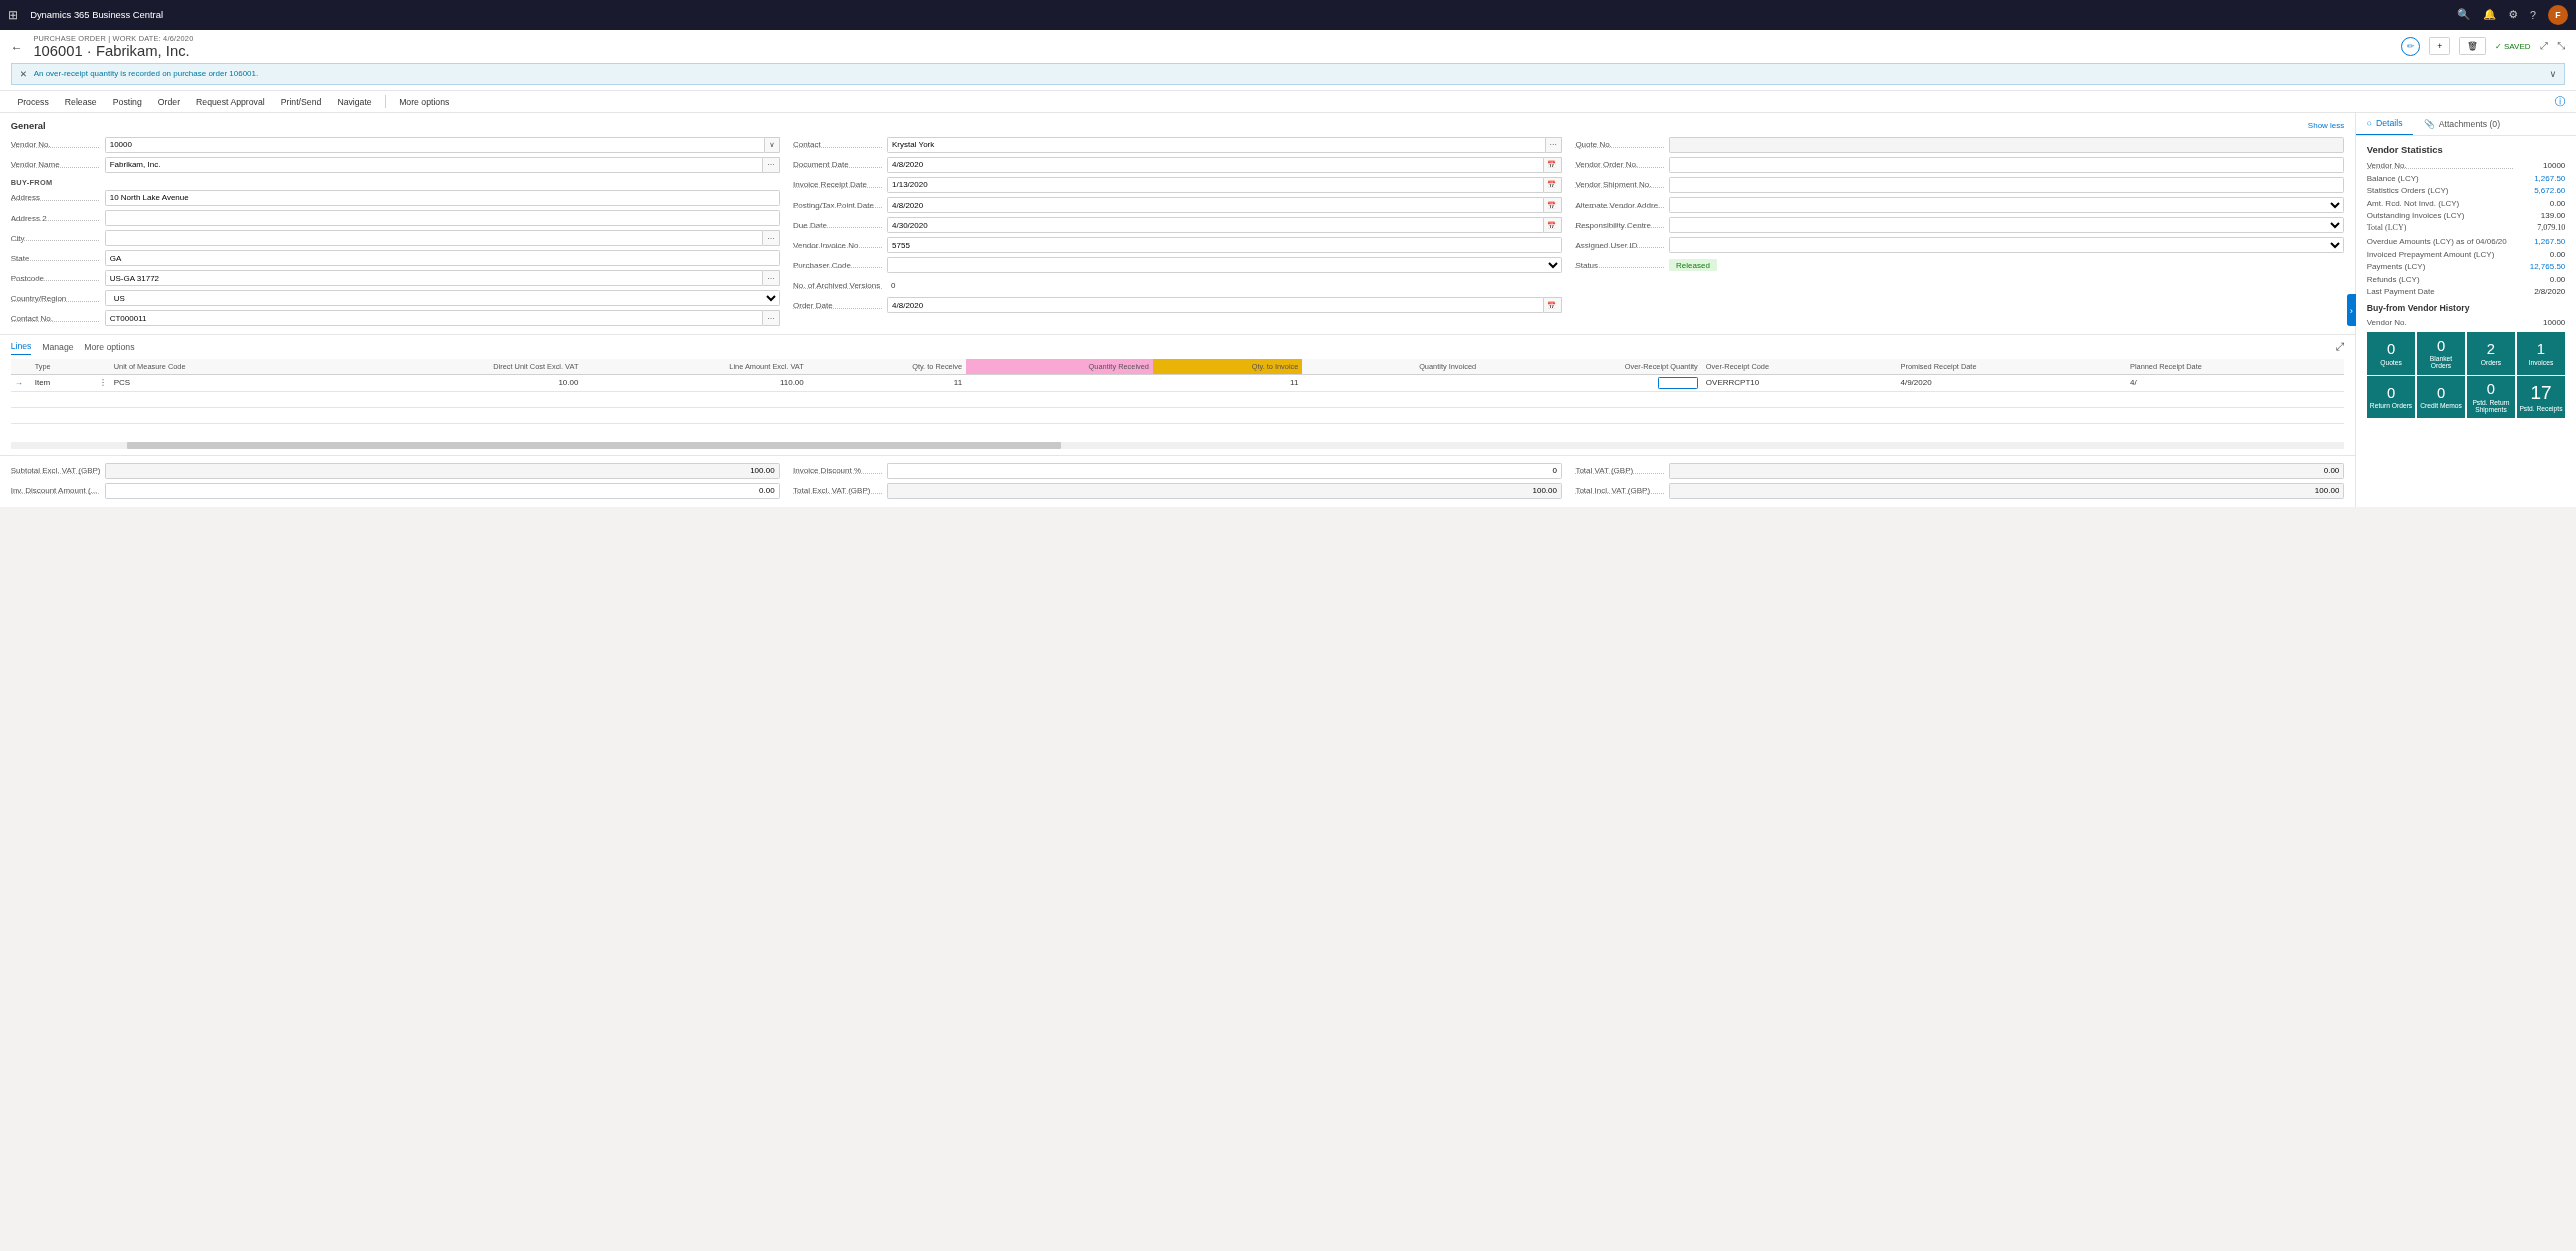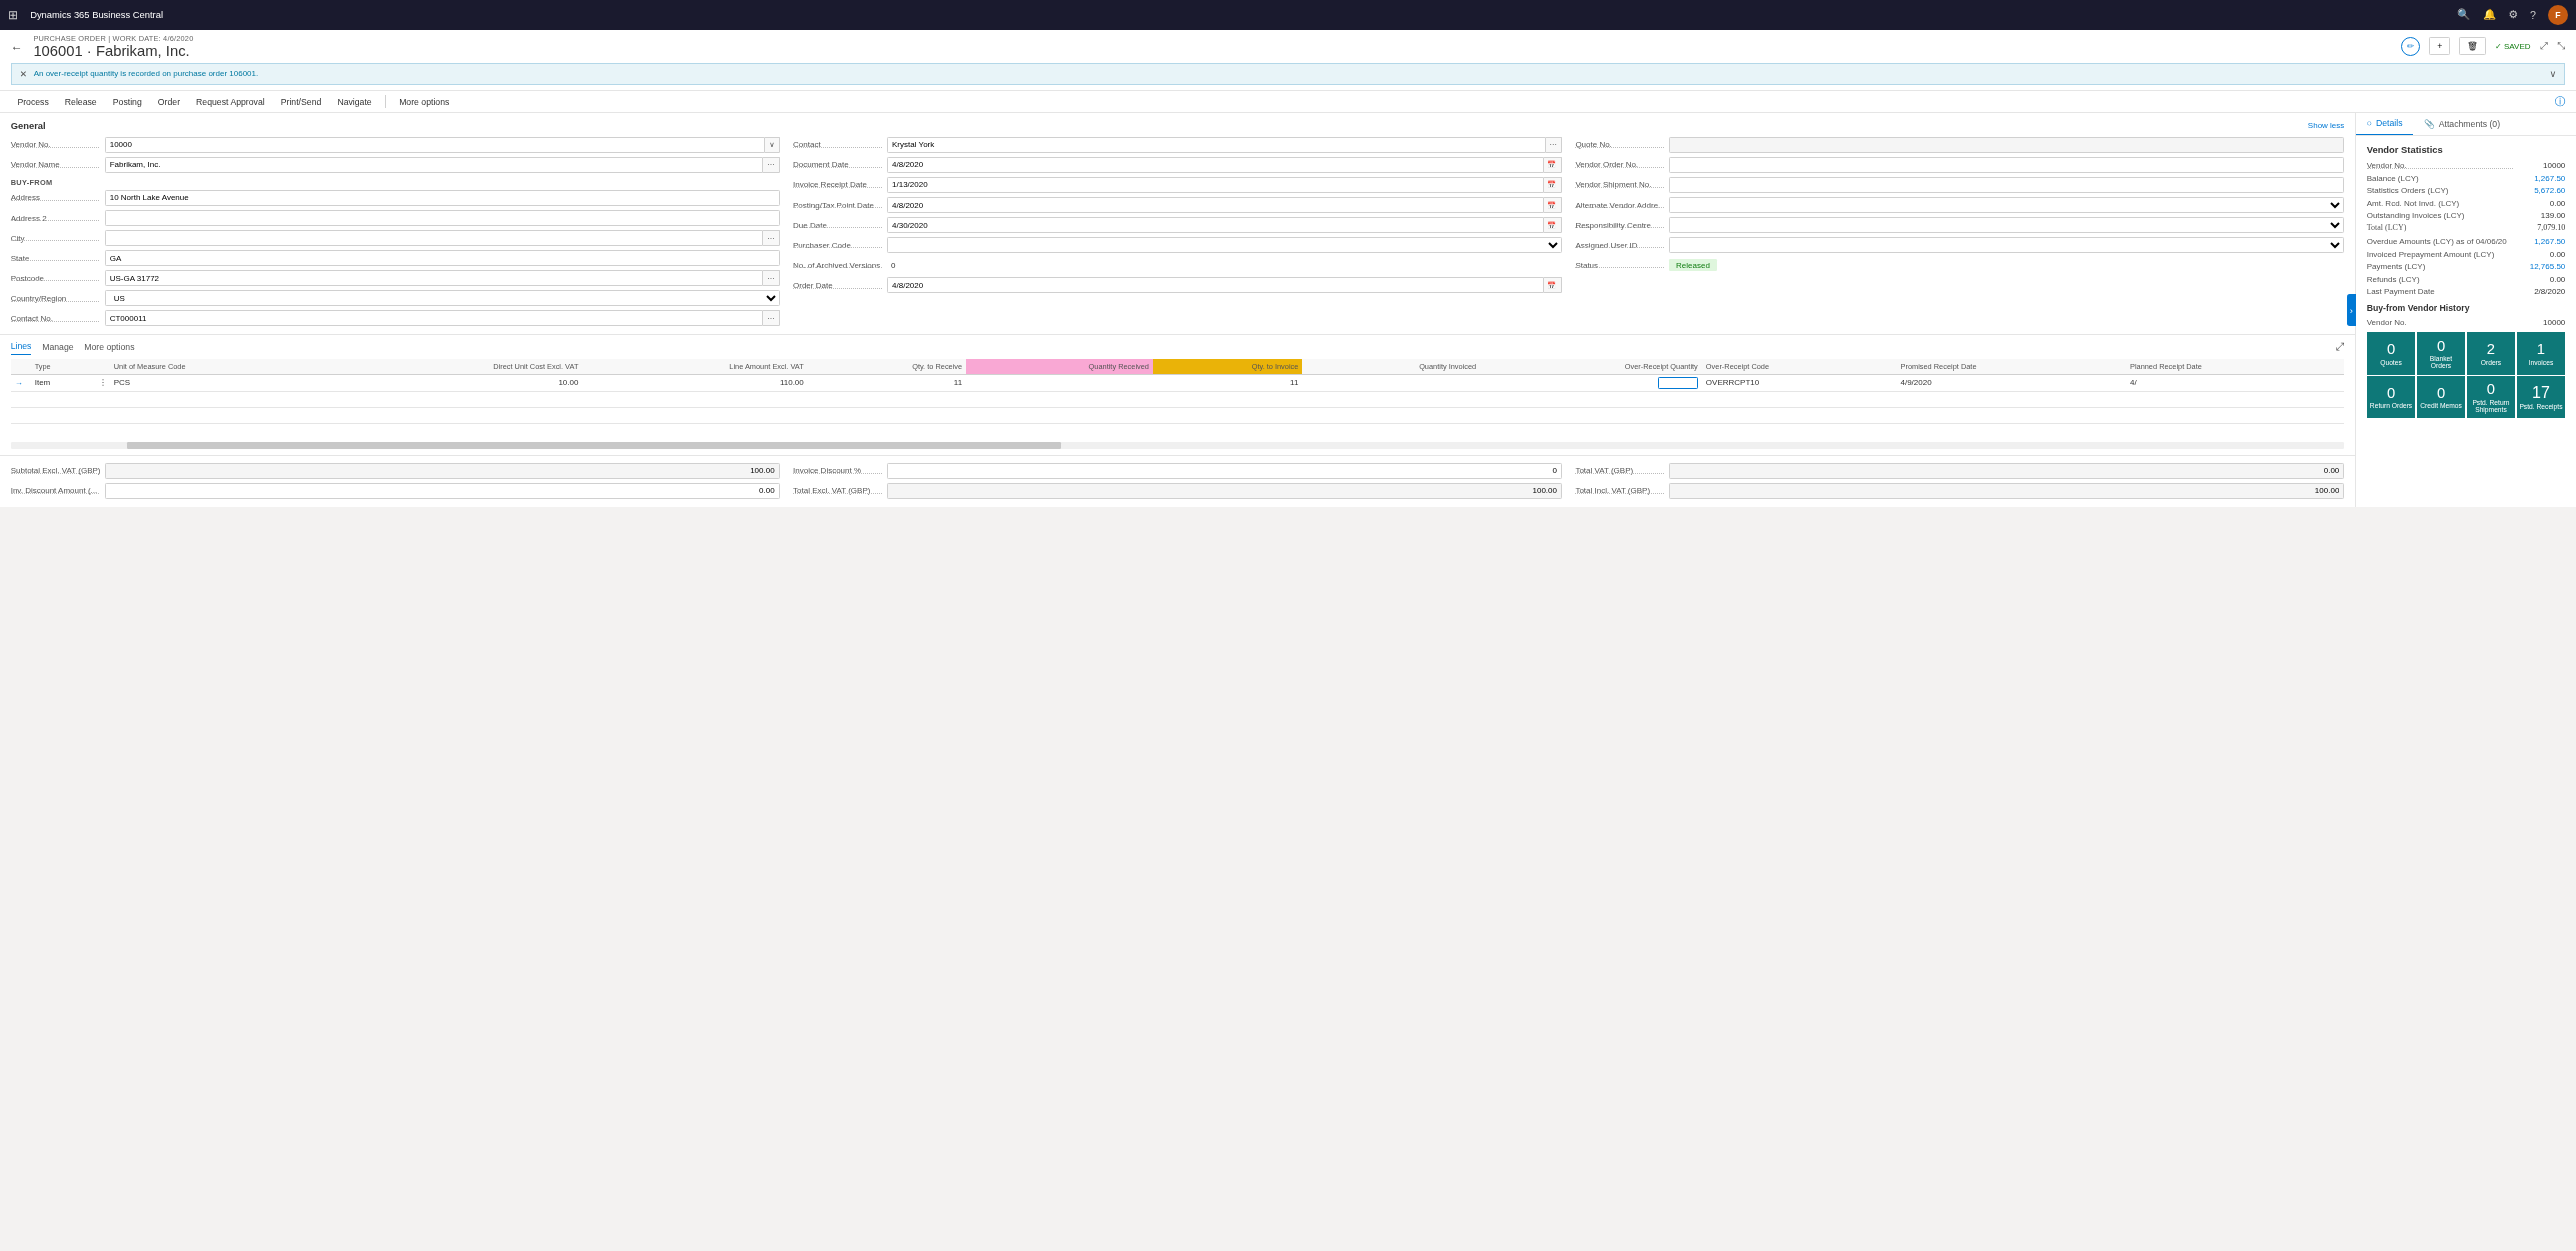--- a/index.html
+++ b/index.html
@@ -241,6 +241,10 @@
               <input class="form-input" type="text" value="4/30/2020" style="">
               <button class="date-btn">📅</button>
             </div>
+          </div>
+          <div class="form-row">
+            <span class="form-label">Vendor Invoice No.</span>
+            <input class="form-input" type="text" value="5755" style="flex: 1 1 0%;">
           </div>
           <div class="form-row">
             <span class="form-label">Purchaser Code</span>

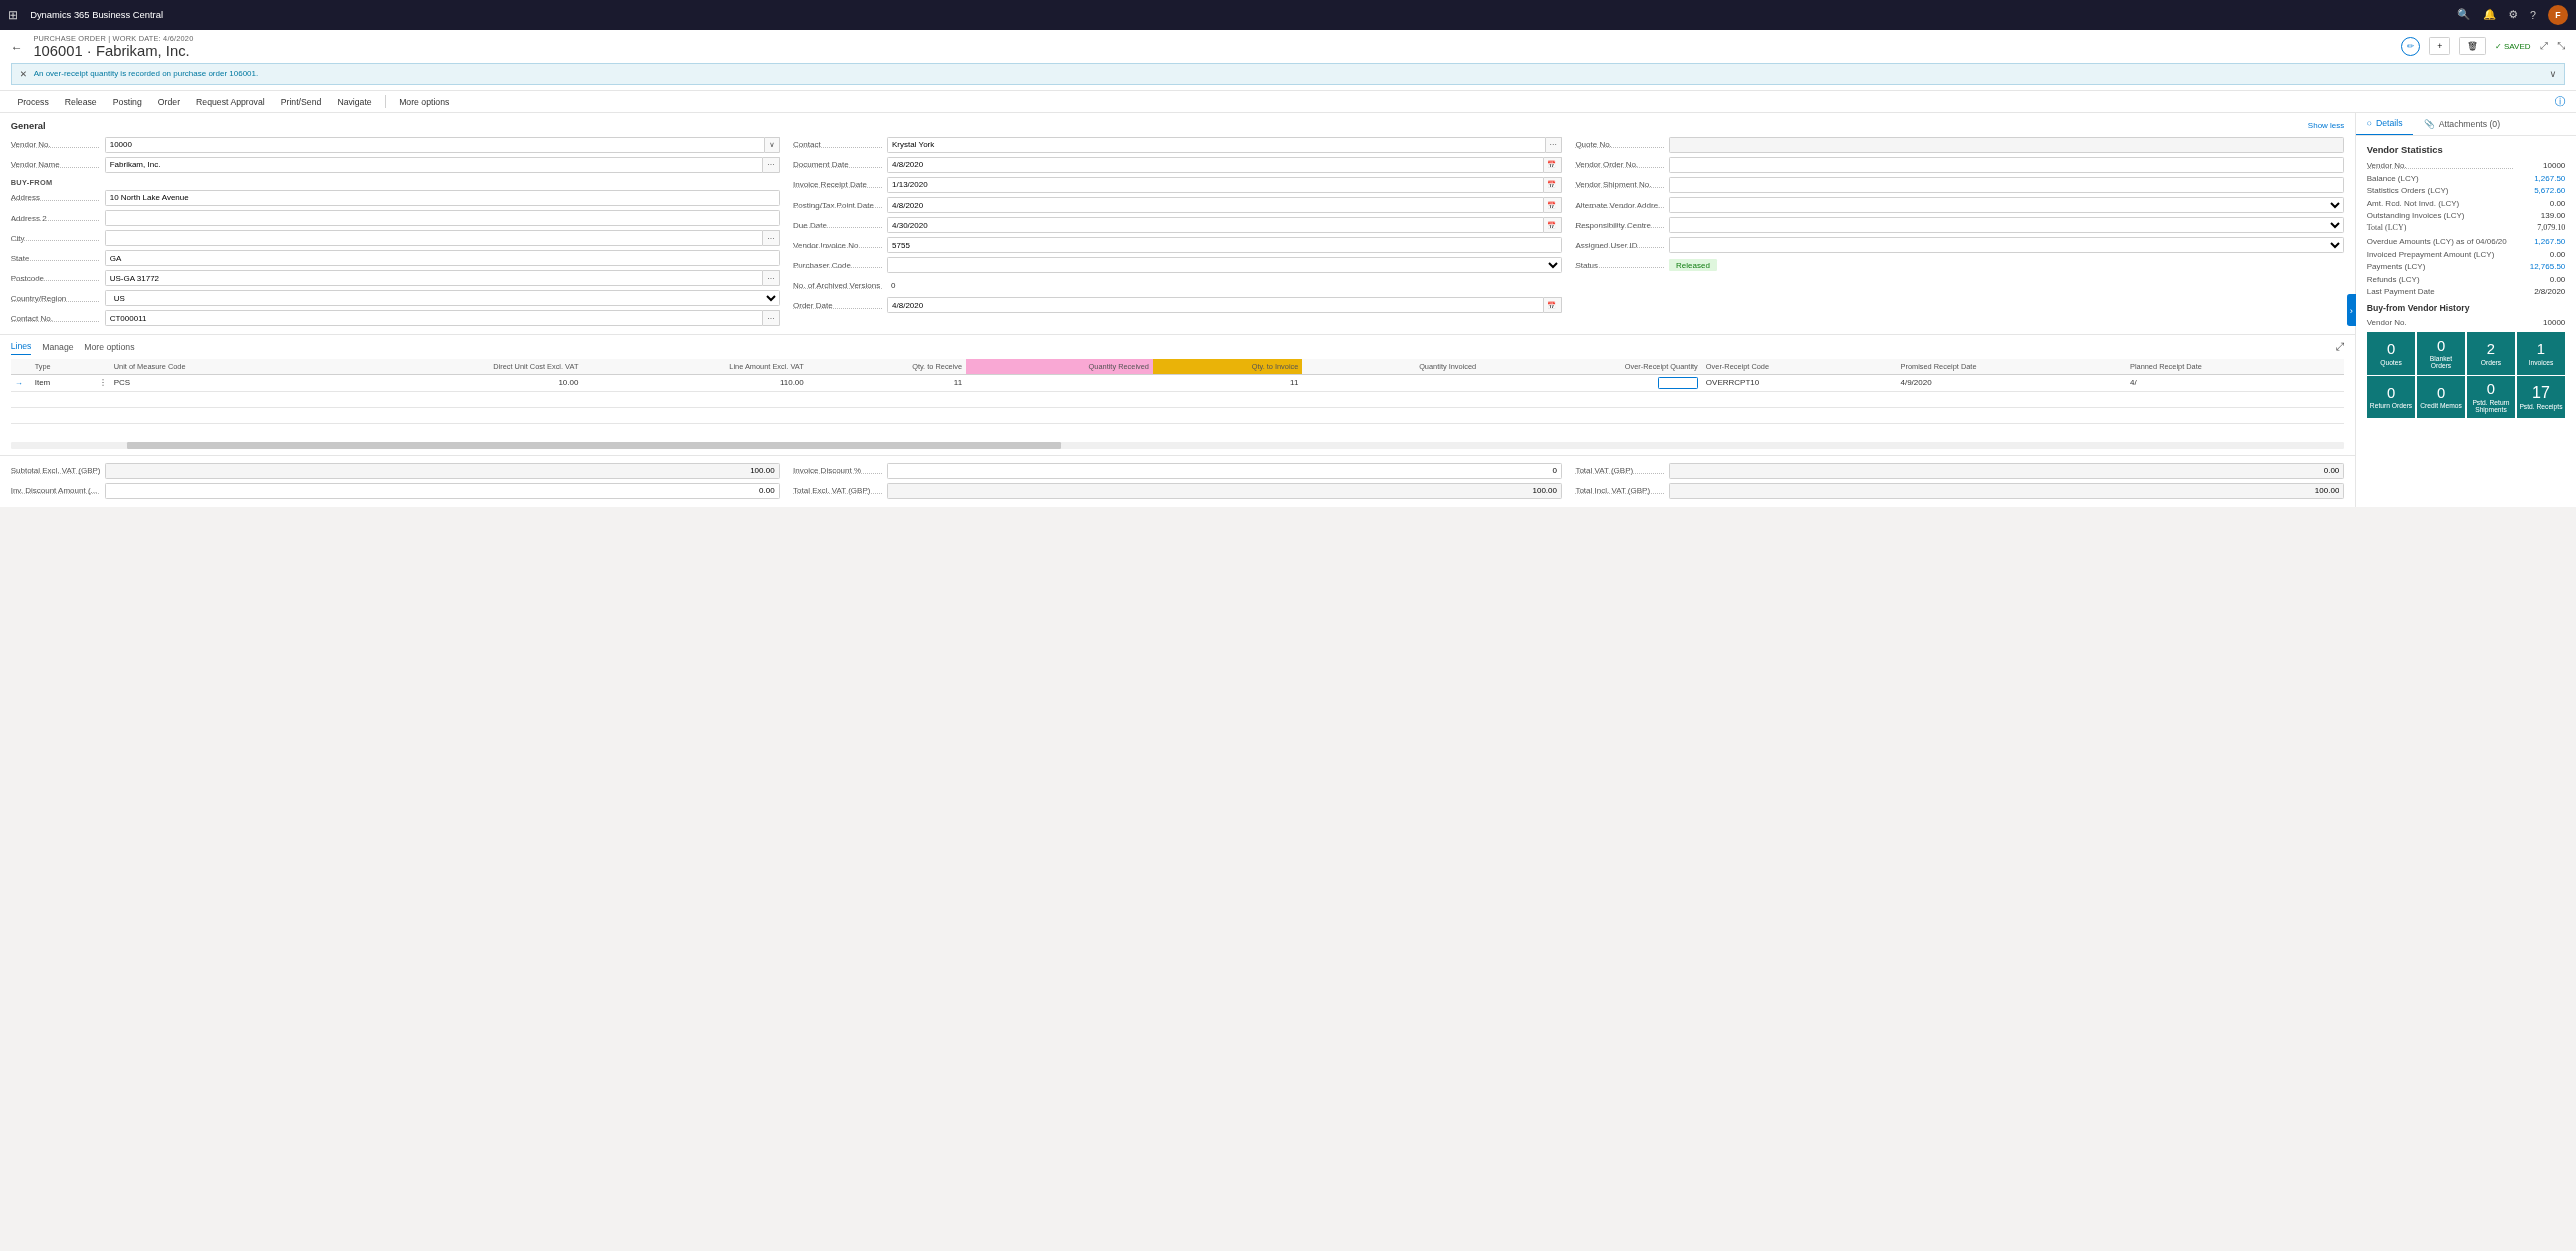--- a/index.html
+++ b/index.html
@@ -514,7 +514,7 @@
             <span style="font-size:6.7px; text-align:center; margin-top:1.3px;">Pstd. Return Shipments</span>
           </div>
           <div style="background:#0e7878; color:white; padding:5.4px 2.7px; display:flex; flex-direction:column; align-items:center; justify-content:center; min-height:40px; cursor:pointer;">
-            <span style="font-size:16px; font-weight:300;">17</span>
+            <span style="font-size:19px; font-weight:300;">17</span>
             <span style="font-size:6.7px; text-align:center; margin-top:1.3px;">Pstd. Receipts</span>
           </div>
         </div>

